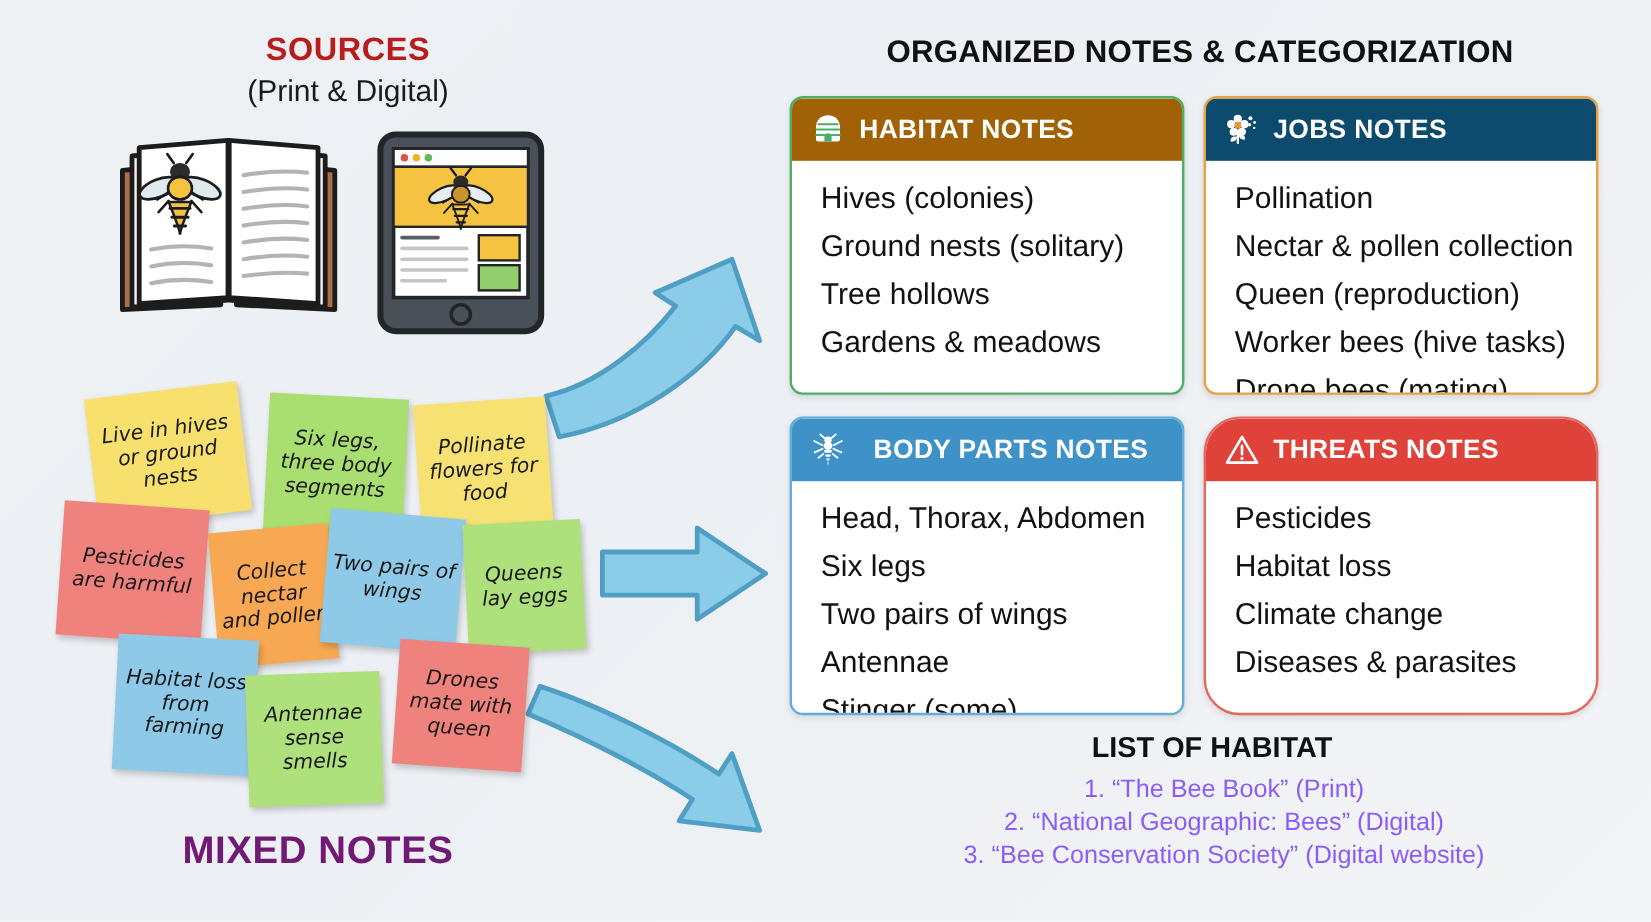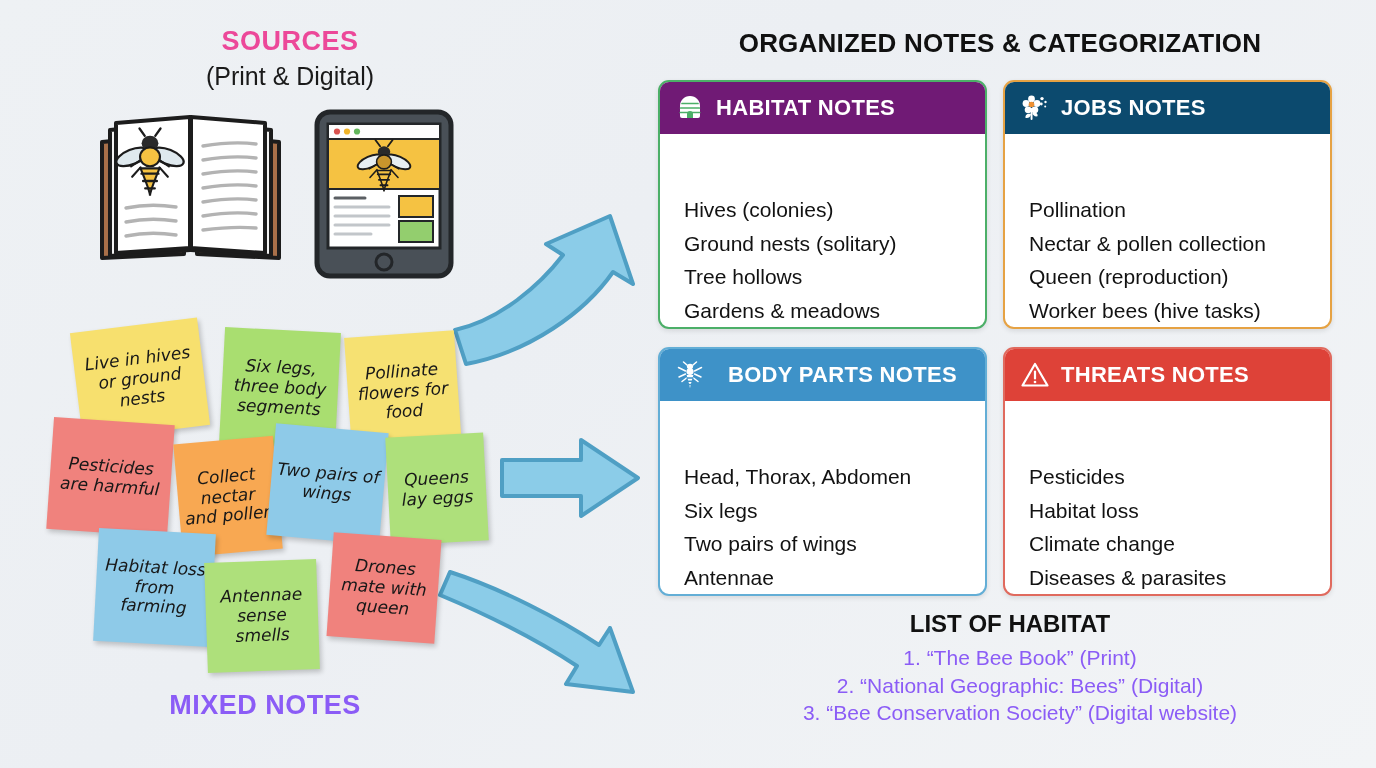--- a/index.html
+++ b/index.html
@@ -14,7 +14,7 @@
   
   .h-sources{
     position:absolute;left:160px;top:26px;width:260px;text-align:center;
-    font-size:27px;font-weight:bold;letter-spacing:.5px;color:#ec4899;
+    font-size:27px;font-weight:bold;letter-spacing:.5px;color:#b91c1c;
   }
   .h-sources-sub{
     position:absolute;left:150px;top:62px;width:280px;text-align:center;

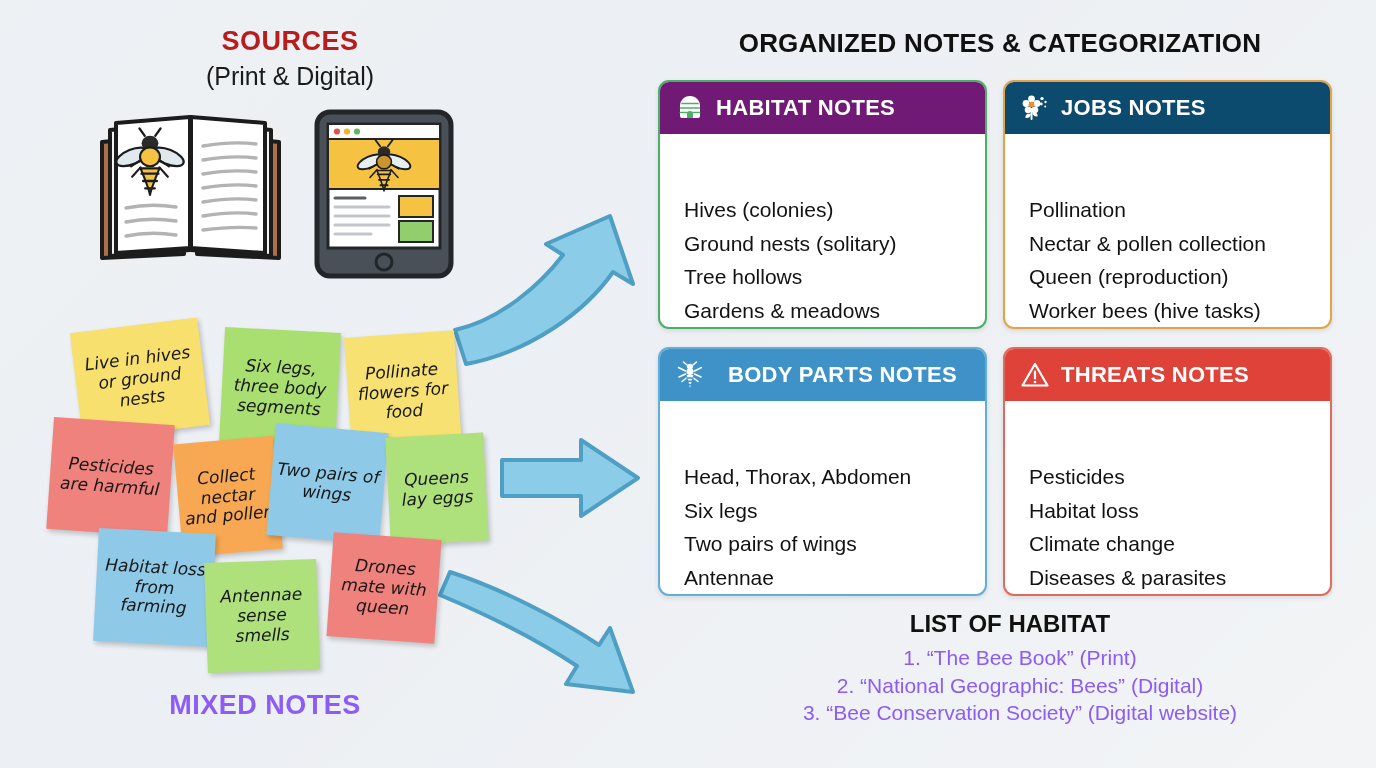--- a/index.html
+++ b/index.html
@@ -169,7 +169,7 @@
   </svg>
 
   <div class="card" style="left:658px;top:80px;width:325px;height:245px;border-color:#4CAF68;">
-    <div class="card-head" style="background:#701a75;">
+    <div class="card-head" style="background:#a16207;">
       <svg class="ic" viewBox="0 0 30 30">
         <path d="M15 3 C9 3 5 7.5 5 13 v10 a2 2 0 0 0 2 2 h16 a2 2 0 0 0 2 -2 V13 C25 7.5 21 3 15 3 Z" fill="#fff"></path>
         <g stroke="#4CAF68" stroke-width="1.7" stroke-linecap="round">

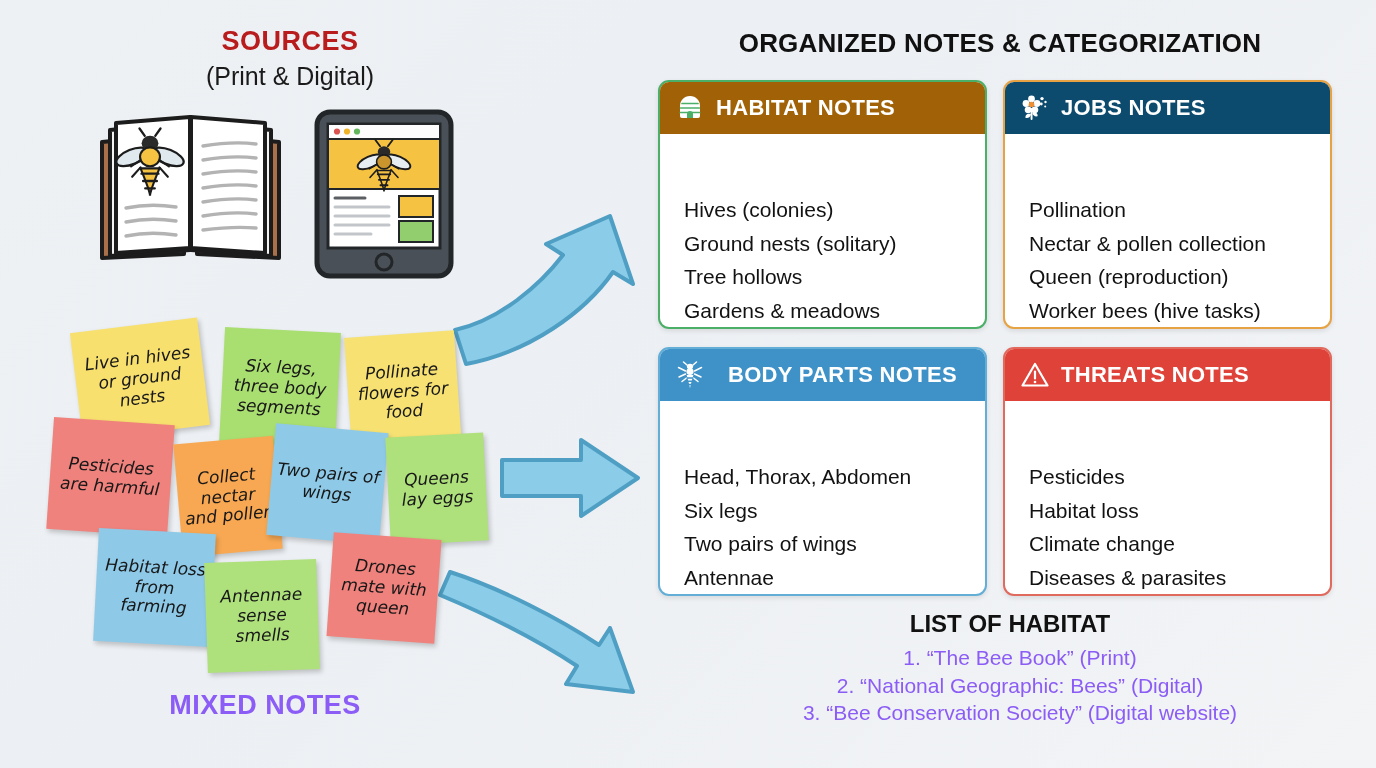--- a/index.html
+++ b/index.html
@@ -50,7 +50,7 @@
   }
   .card-head .ttl{margin-left:2px;}
   .card-body{
-    padding:11px 0 8px 24px;font-size:21px;color:#121212;line-height:1.60;margin-top:48px;
+    padding:11px 0 8px 24px;font-size:25px;color:#121212;line-height:1.60;
   }
   .card-body div{white-space:nowrap;}
   .ic{width:30px;height:30px;flex:0 0 30px;display:block;}

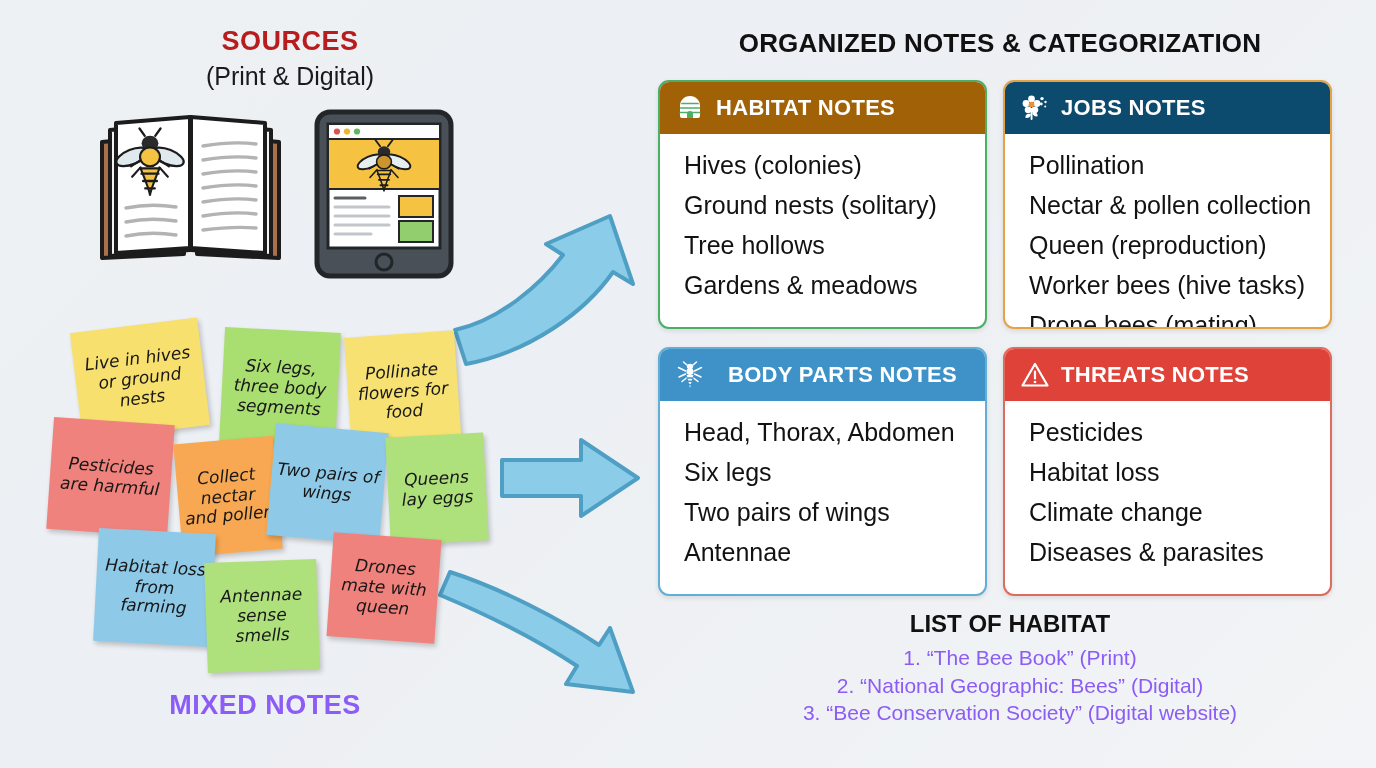--- a/index.html
+++ b/index.html
@@ -251,7 +251,7 @@
     </div>
   </div>
 
-  <div class="card" style="left:1003px;top:347px;width:325px;height:245px;border-color:#E06A5E;">
+  <div class="card" style="left:1003px;top:347px;width:325px;height:245px;border-color:#E06A5E;border-radius:30px;">
     <div class="card-head" style="background:#DE4238;">
       <svg class="ic" viewBox="0 0 30 30">
         <path d="M15 4 L27.5 25.5 H2.5 Z" fill="none" stroke="#fff" stroke-width="2.2" stroke-linejoin="round"></path>

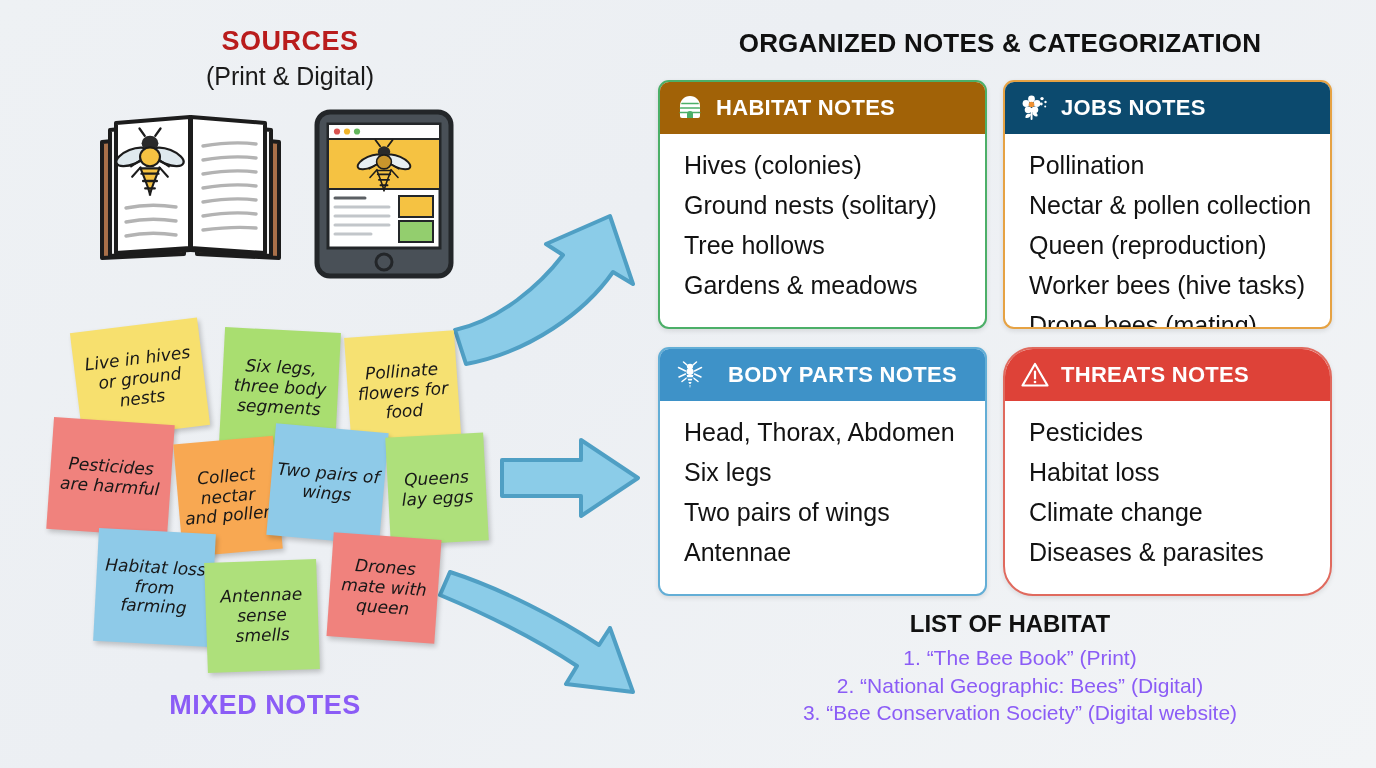--- a/index.html
+++ b/index.html
@@ -248,6 +248,7 @@
       <div>Six legs</div>
       <div>Two pairs of wings</div>
       <div>Antennae</div>
+      <div>Stinger (some)</div>
     </div>
   </div>
 

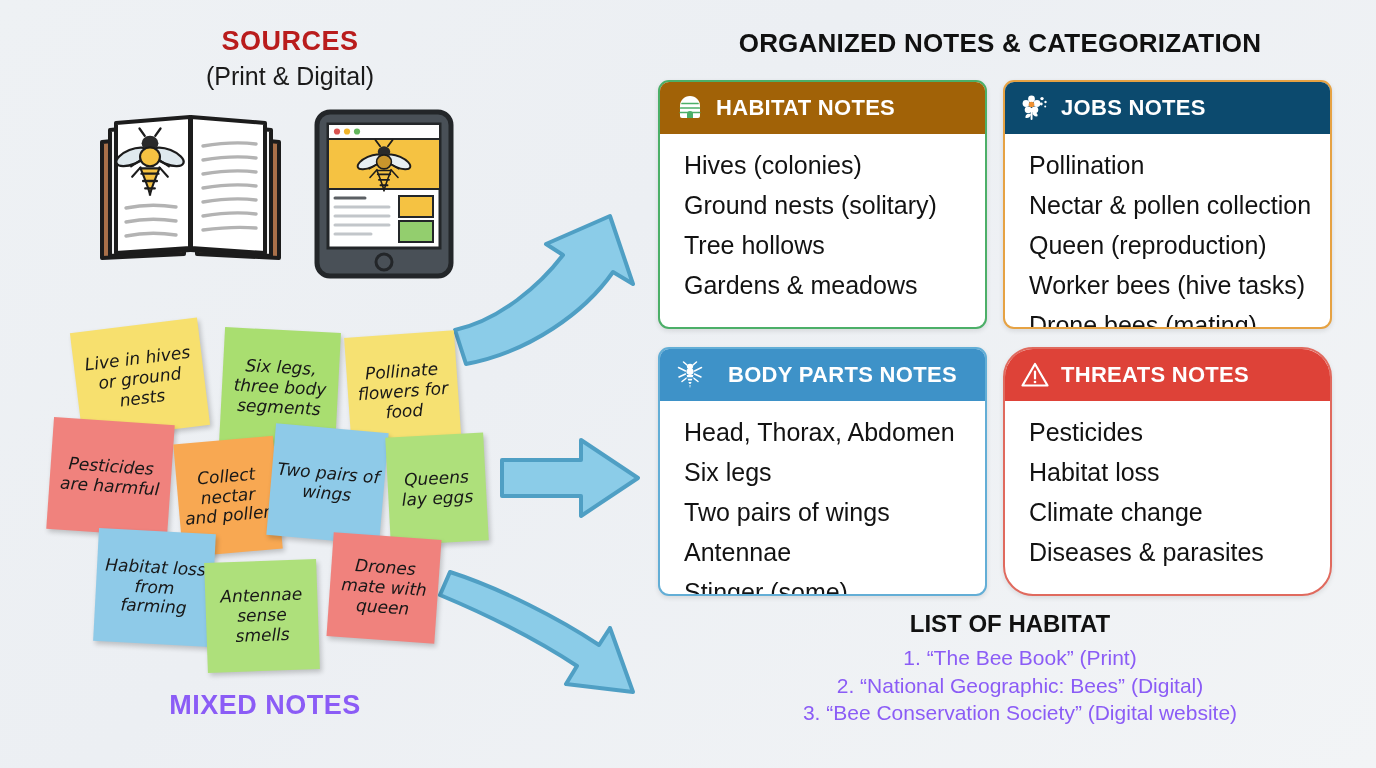--- a/index.html
+++ b/index.html
@@ -26,7 +26,7 @@
   }
   .h-mixed{
     position:absolute;left:120px;top:690px;width:290px;text-align:center;
-    font-size:27px;font-weight:bold;letter-spacing:.5px;color:#8b5cf6;
+    font-size:32px;font-weight:bold;letter-spacing:.5px;color:#701a75;
   }
   .h-listsources{
     position:absolute;left:700px;top:610px;width:620px;text-align:center;

